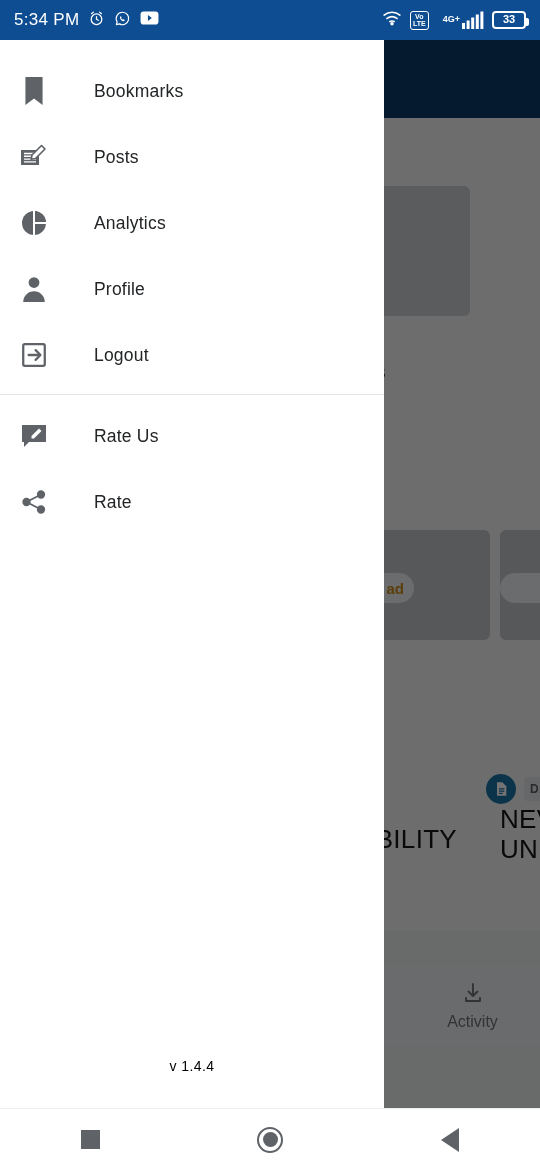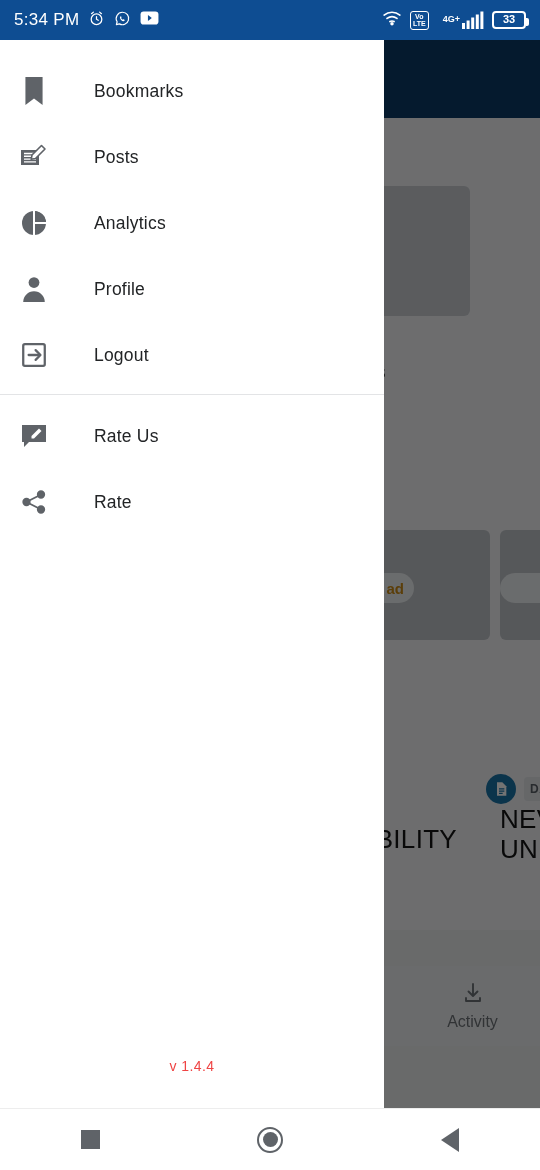--- a/index.html
+++ b/index.html
@@ -160,7 +160,7 @@
   }
   #version {
     position:absolute; left:0; right:0; bottom:34px;
-    text-align:center; font-size:14px; color:#ef4444; letter-spacing:.4px;
+    text-align:center; font-size:14px; color:#000000; letter-spacing:.4px;
   }
 
   

